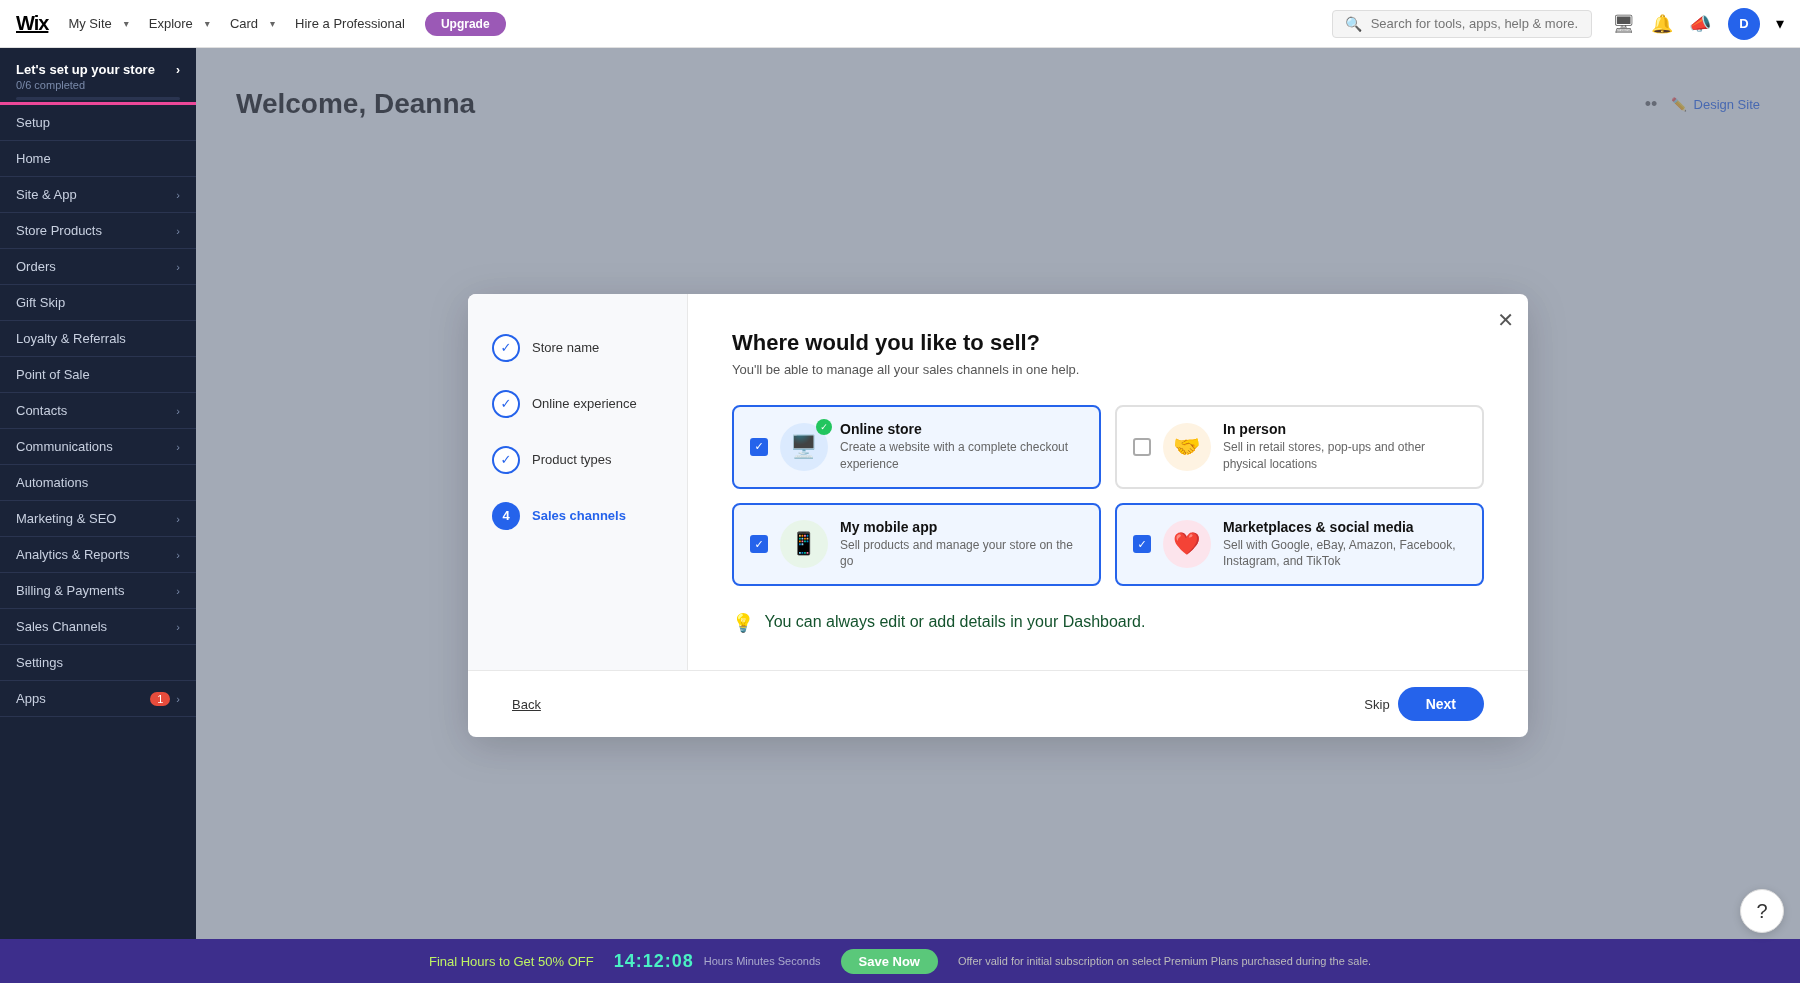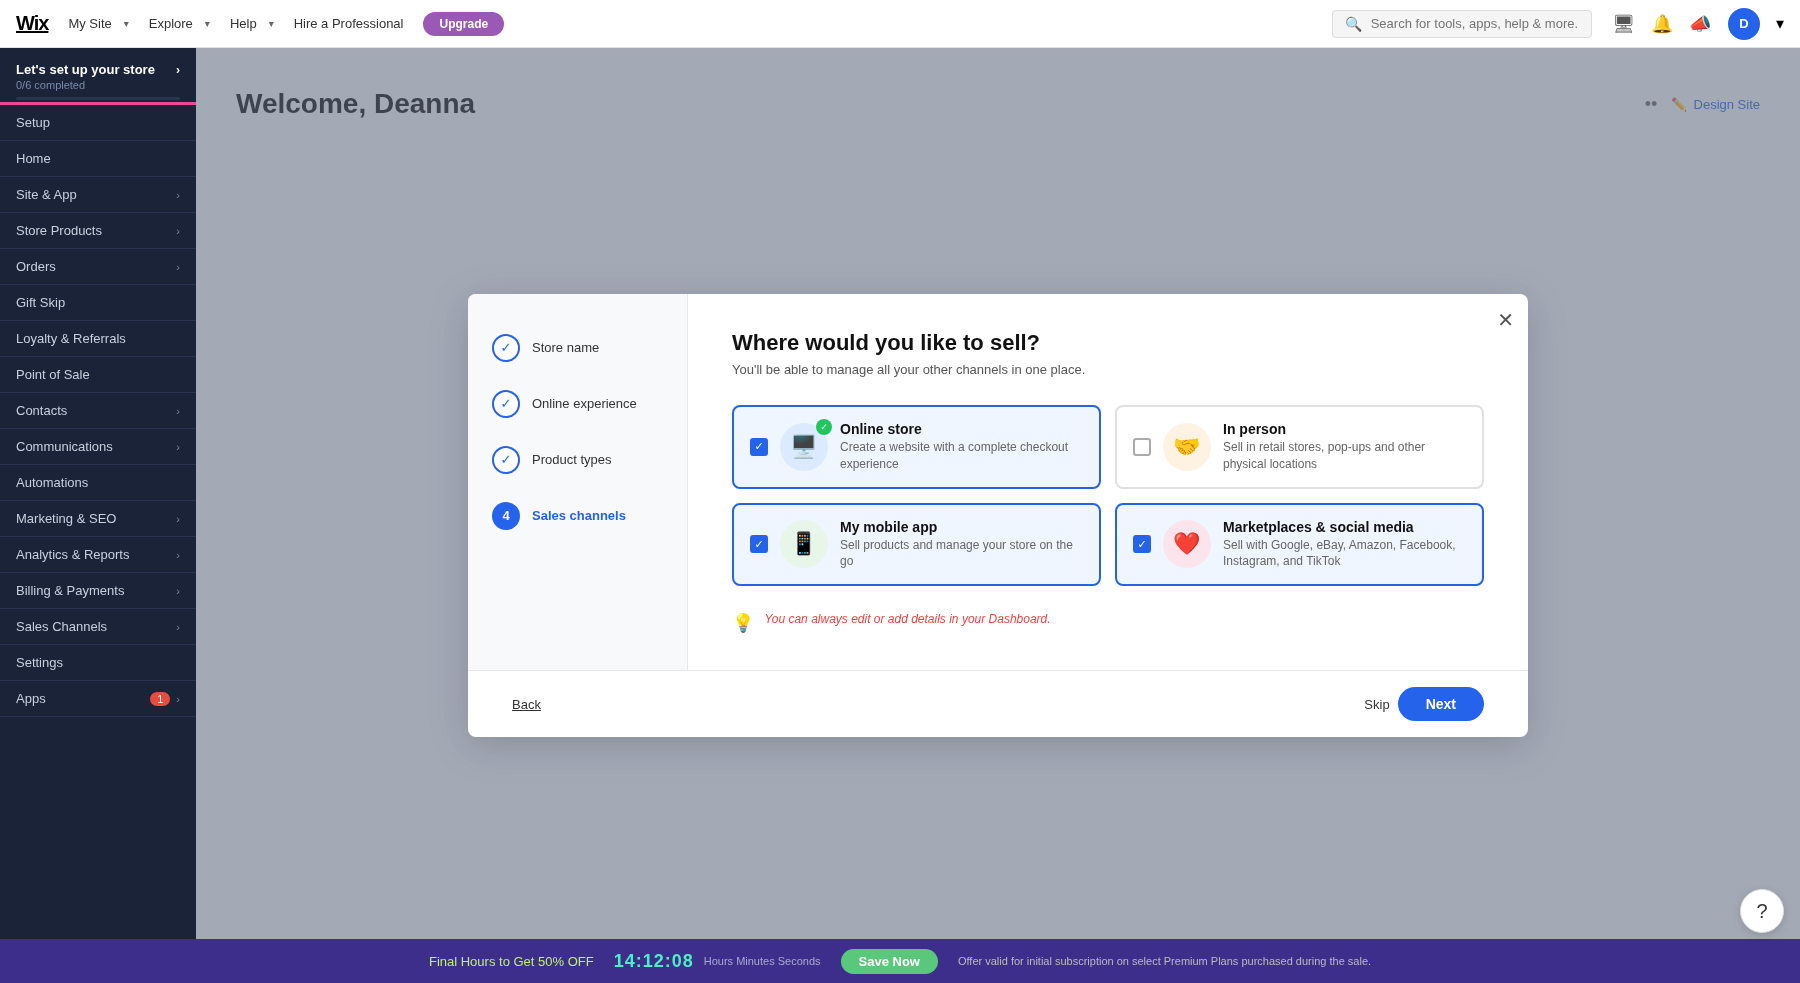--- a/index.html
+++ b/index.html
@@ -183,7 +183,7 @@
     <span class="chevron">▾</span>
   </span>
   <span class="nav-item">
-    <span>Help</span>
+    <span>Card</span>
     <span class="chevron">▾</span>
   </span>
   <span class="nav-item">Hire a Professional</span>

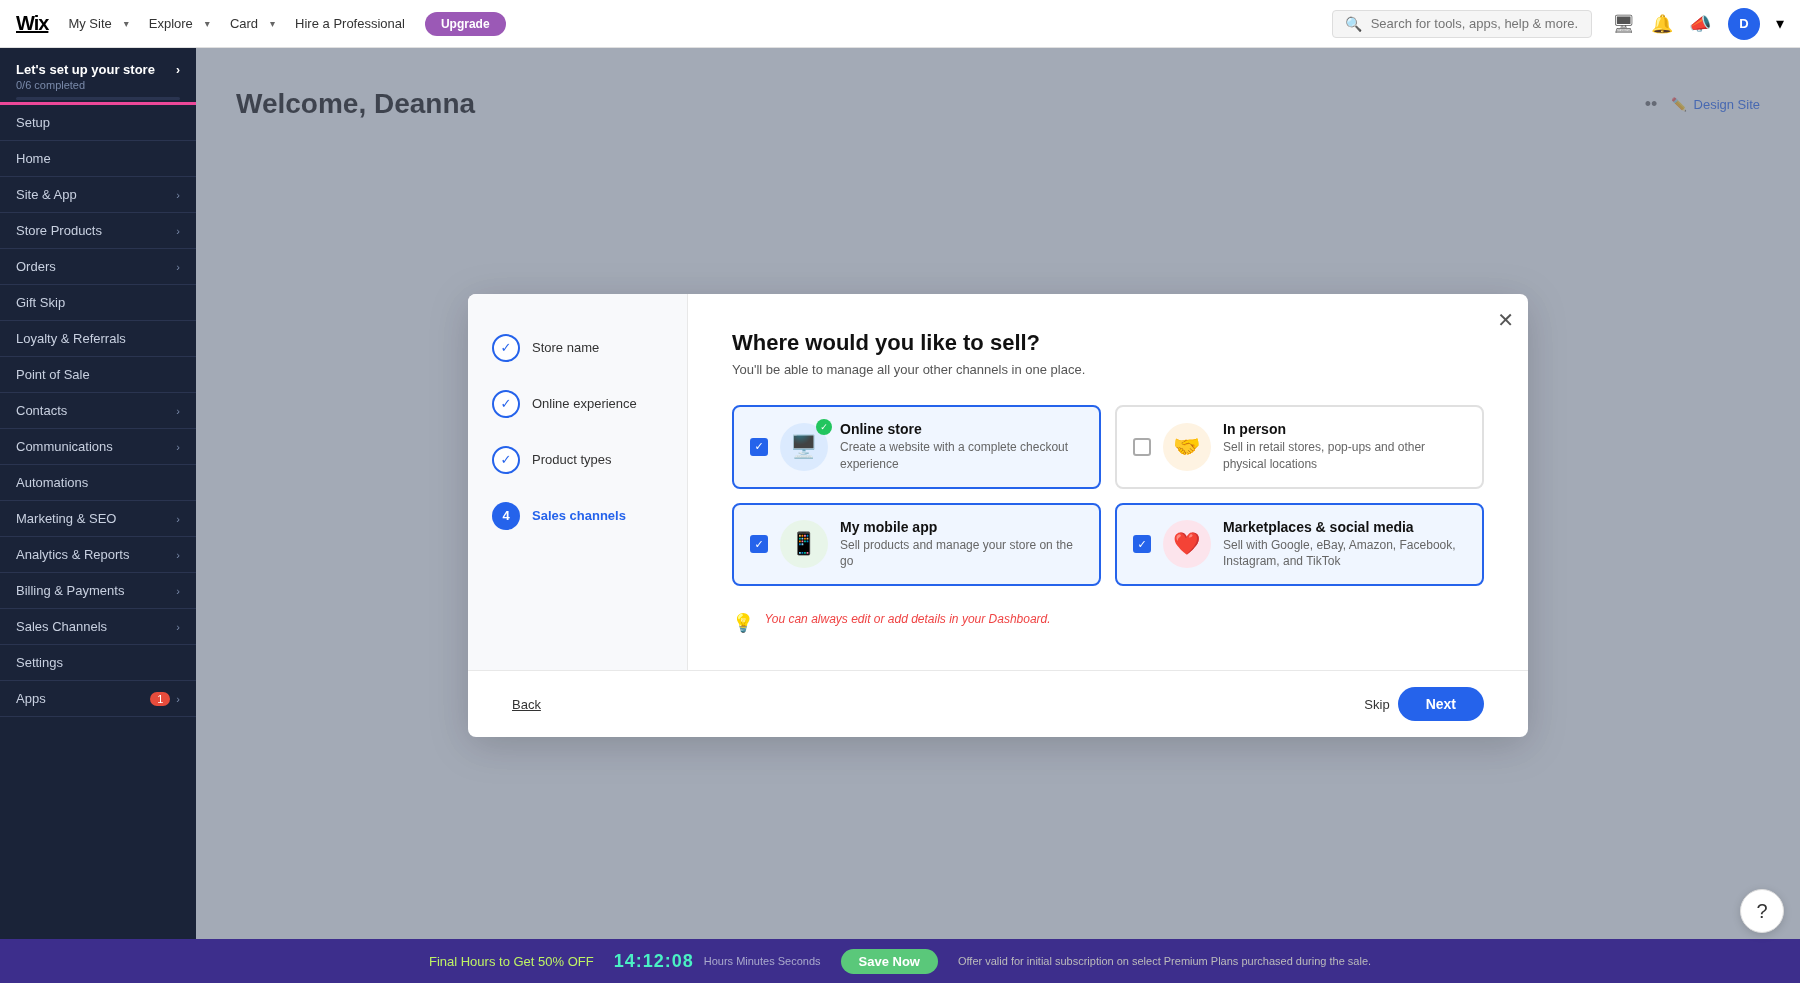--- a/index.html
+++ b/index.html
@@ -332,7 +332,7 @@
 
       <div class="wizard-content">
         <h2 class="wizard-title">Where would you like to sell?</h2>
-        <p class="wizard-subtitle">You'll be able to manage all your other channels in one place.</p>
+        <p class="wizard-subtitle">You'll be able to manage all your sales channels in one help.</p>
 
         <div class="channels-grid">
 

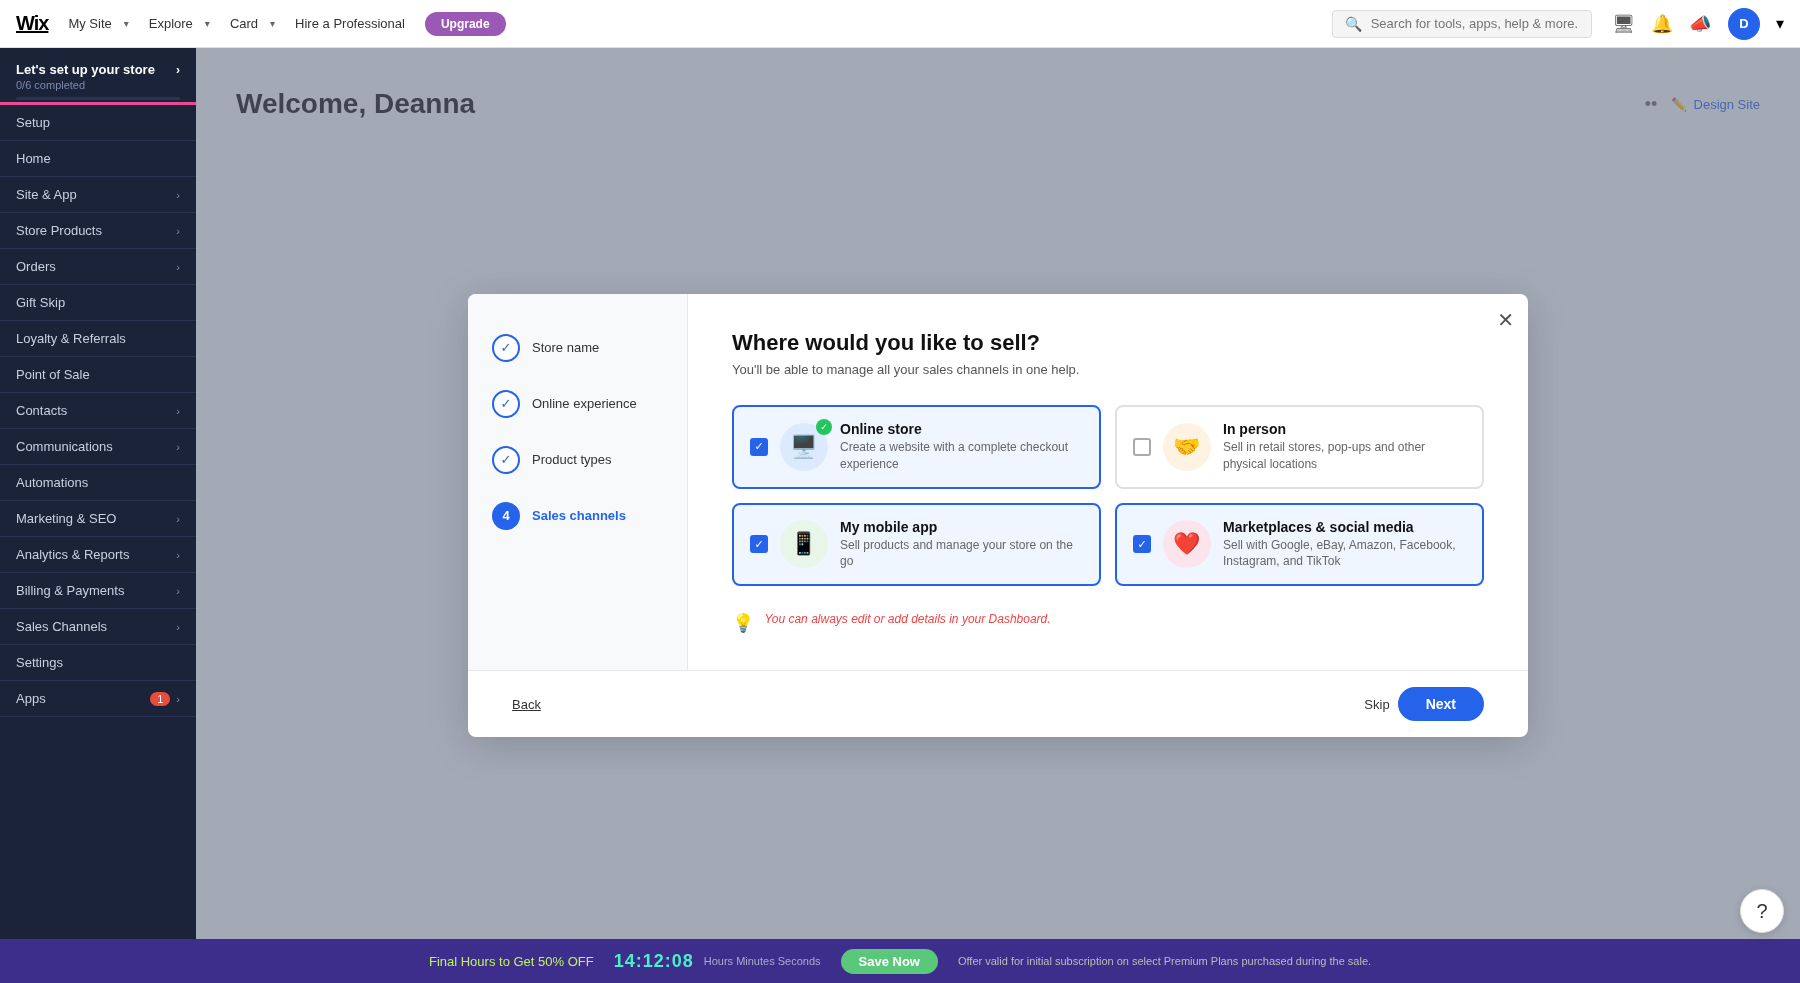--- a/index.html
+++ b/index.html
@@ -127,7 +127,7 @@
     
     .tip-box { display: flex; align-items: flex-start; gap: 10px; margin-top: 10px; }
     .tip-icon { font-size: 18px; color: #f5a623; flex-shrink: 0; margin-top: 2px; }
-    .tip-text { font-size: 12px; color: #ef4444; font-style: italic; line-height: 1.5; }
+    .tip-text { font-size: 16px; color: #14532d; line-height: 1.5; }
 
     
     .modal-footer {

